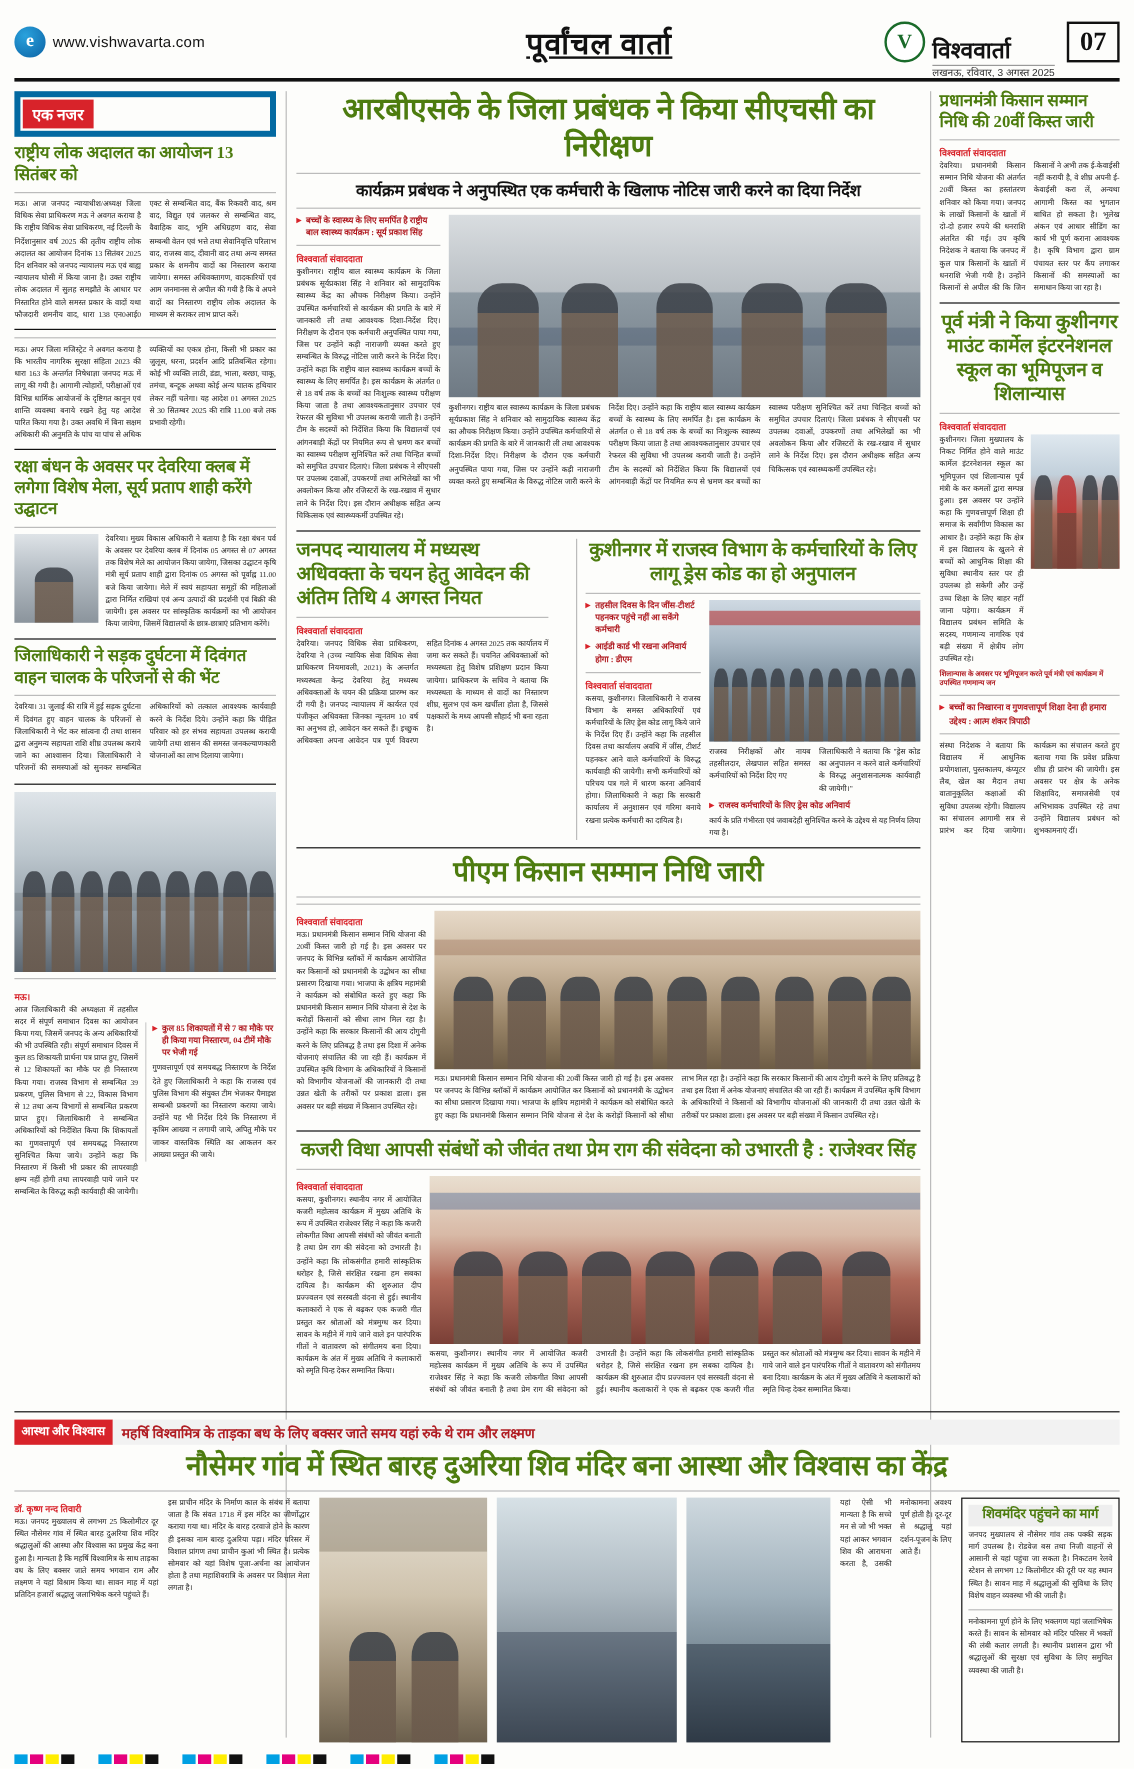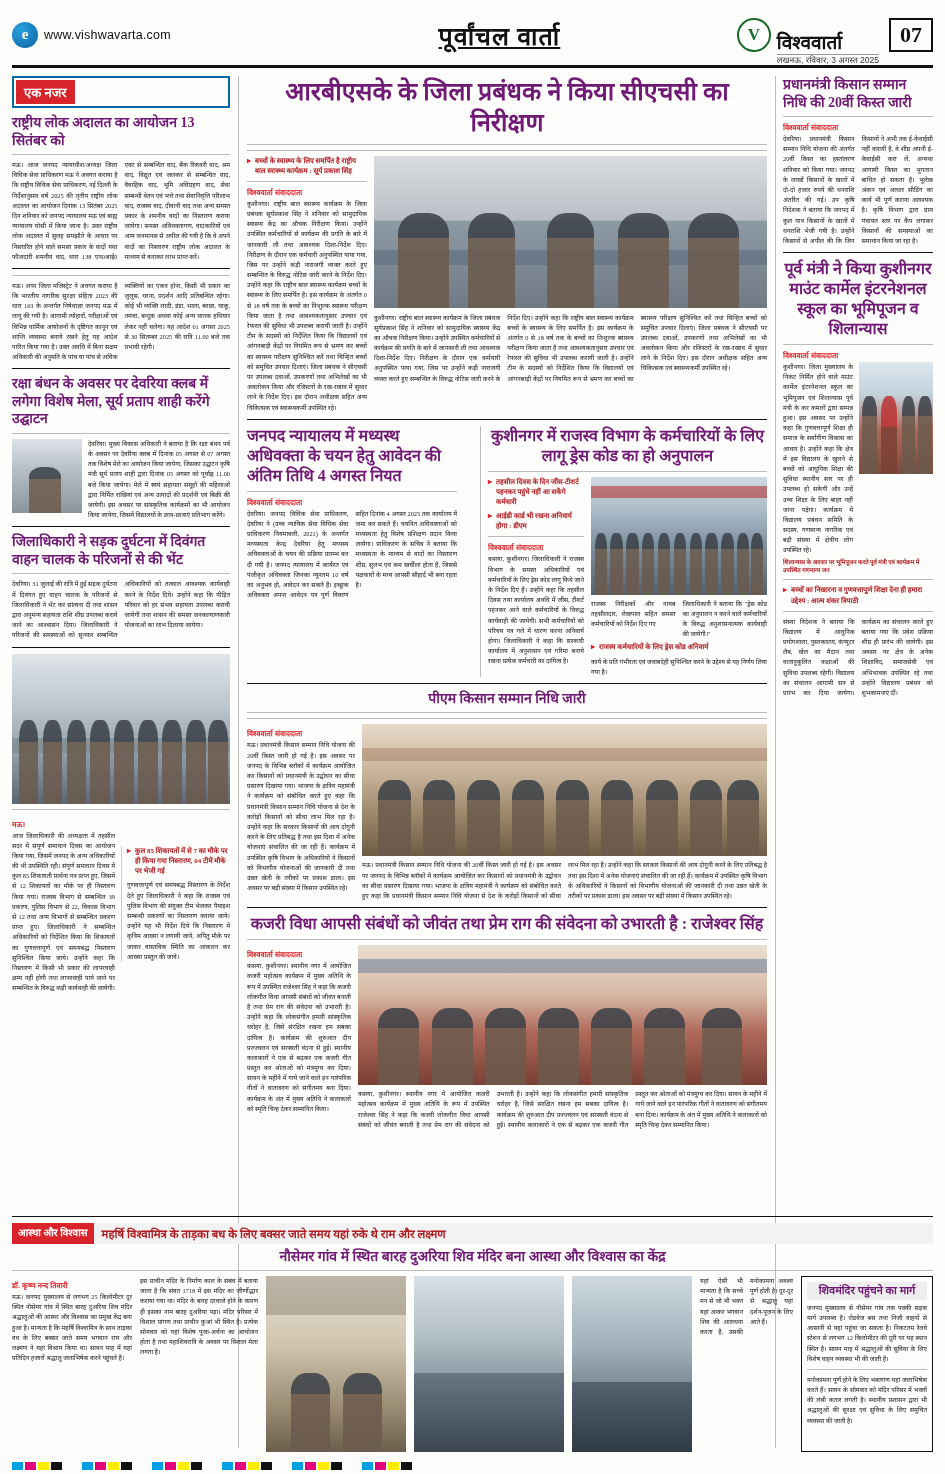--- a/index.html
+++ b/index.html
@@ -71,7 +71,7 @@
     background:#d8232a; color:#fff; font-family:"Liberation Serif",serif;
     font-weight:bold; font-size:13px; padding:3px 8px; display:inline-block;
   }
-  .kicker-box { border:2px solid #0369a1; padding:2px; margin-bottom:6px; }
+  .kicker-box { border:5px solid #0369a1; padding:2px; margin-bottom:6px; }
   .hl {
     font-family:"Liberation Serif", serif; font-weight:bold; color:#701a75;
     line-height:1.25;

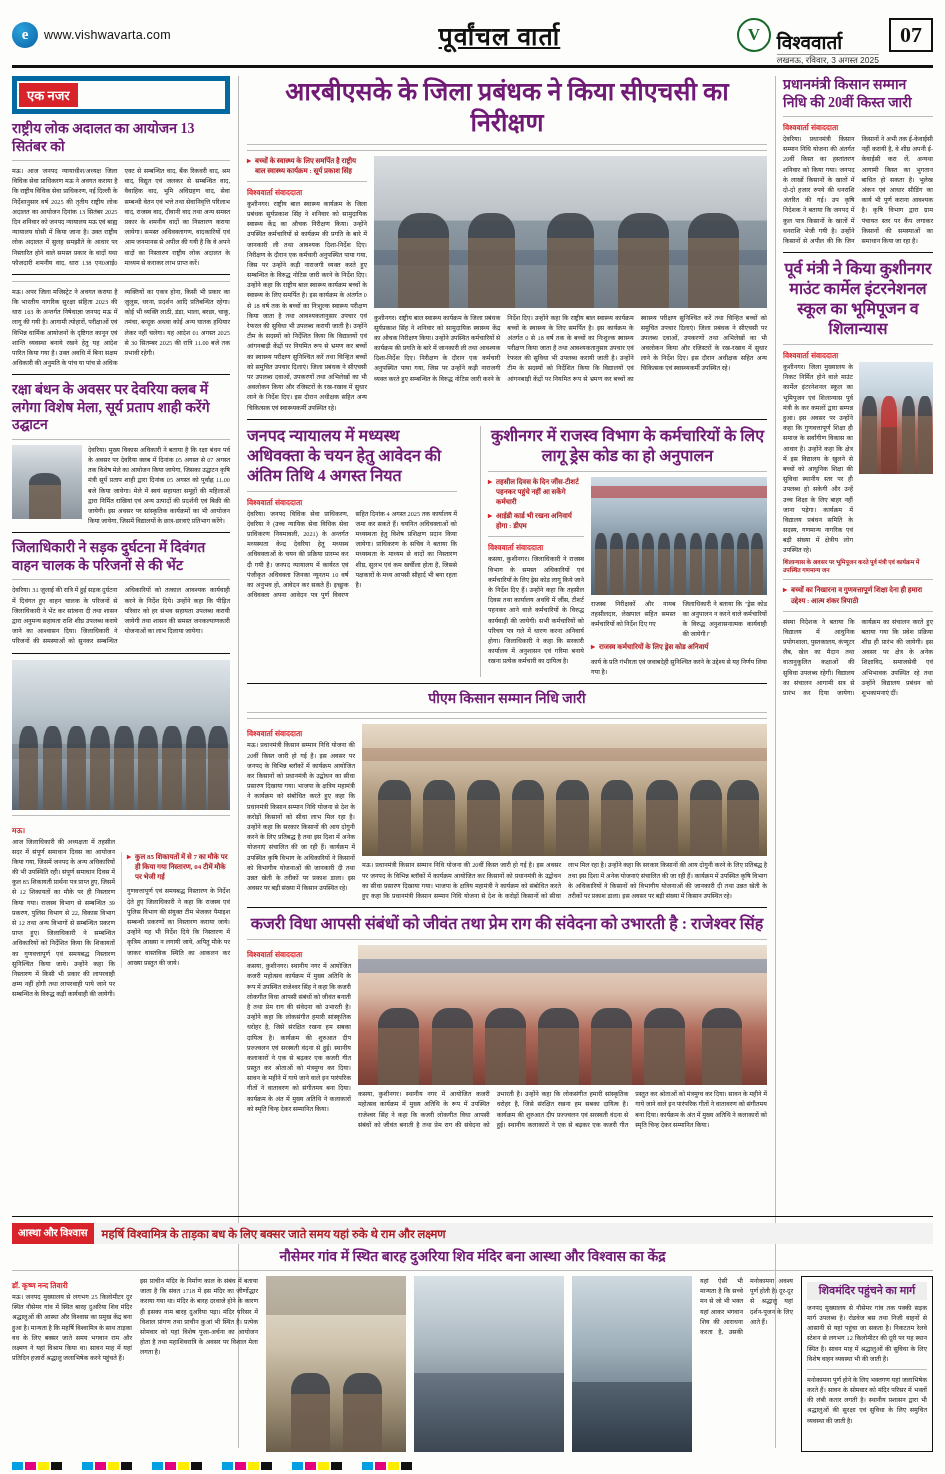--- a/index.html
+++ b/index.html
@@ -73,7 +73,7 @@
   }
   .kicker-box { border:5px solid #0369a1; padding:2px; margin-bottom:6px; }
   .hl {
-    font-family:"Liberation Serif", serif; font-weight:bold; color:#701a75;
+    font-family:"Liberation Serif", serif; font-weight:bold; color:#4d7c0f;
     line-height:1.25;
   }
   .hl-xl { font-size: 25px; }

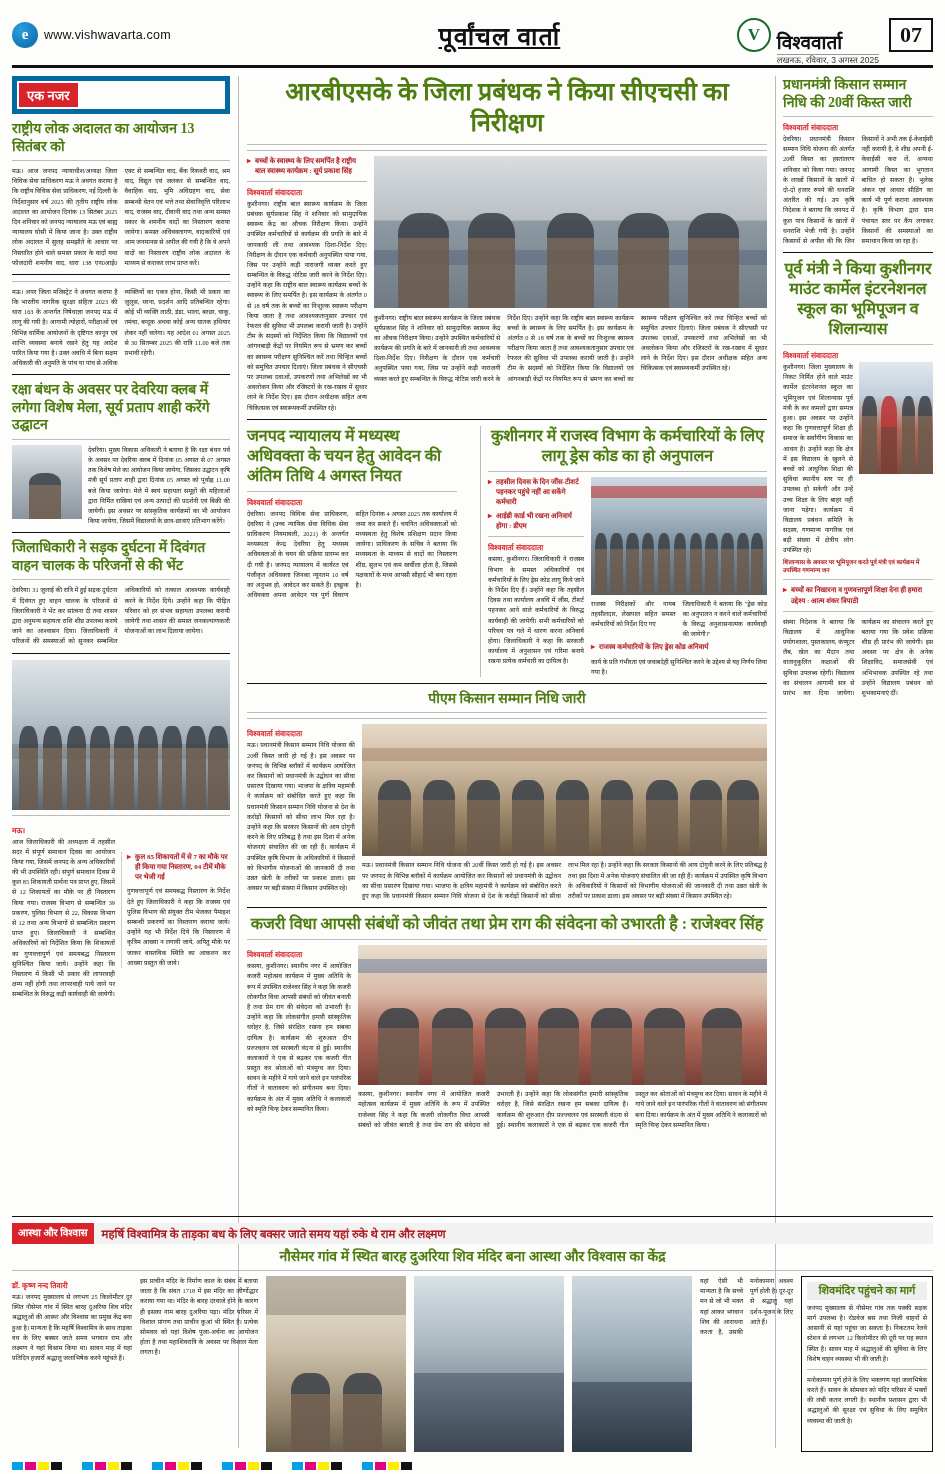--- a/index.html
+++ b/index.html
@@ -233,6 +233,7 @@
       <div>
         <div class="hl hl-xl center">आरबीएसके के जिला प्रबंधक ने किया सीएचसी का निरीक्षण</div>
         <div class="hr-thin"></div>
+        <div class="subhl center" style="font-size:13.5px">कार्यक्रम प्रबंधक ने अनुपस्थित एक कर्मचारी के खिलाफ नोटिस जारी करने का दिया निर्देश</div>
         <div class="hr-thin"></div>
 
         <div style="display:flex; gap:7px; margin-top:4px;">

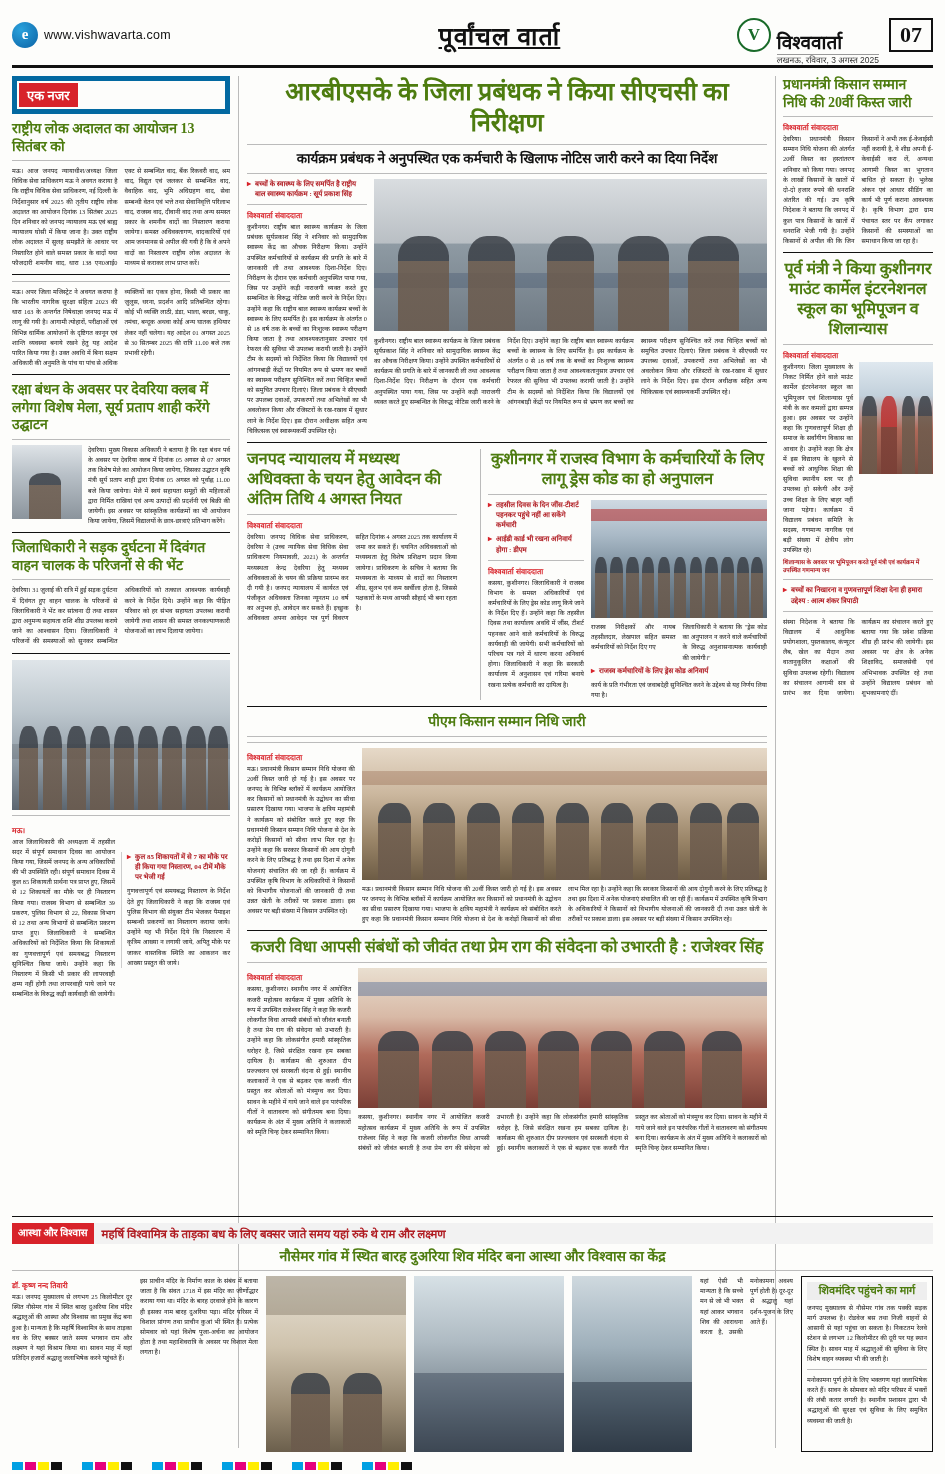--- a/index.html
+++ b/index.html
@@ -77,7 +77,7 @@
     line-height:1.25;
   }
   .hl-xl { font-size: 25px; }
-  .hl-lg { font-size: 14px; }
+  .hl-lg { font-size: 23px; }
   .hl-md { font-size: 16px; }
   .hl-sm { font-size: 14px; }
   .subhl { font-family:"Liberation Serif",serif; font-weight:bold; font-size:12.5px; line-height:1.35; margin-top:4px;}

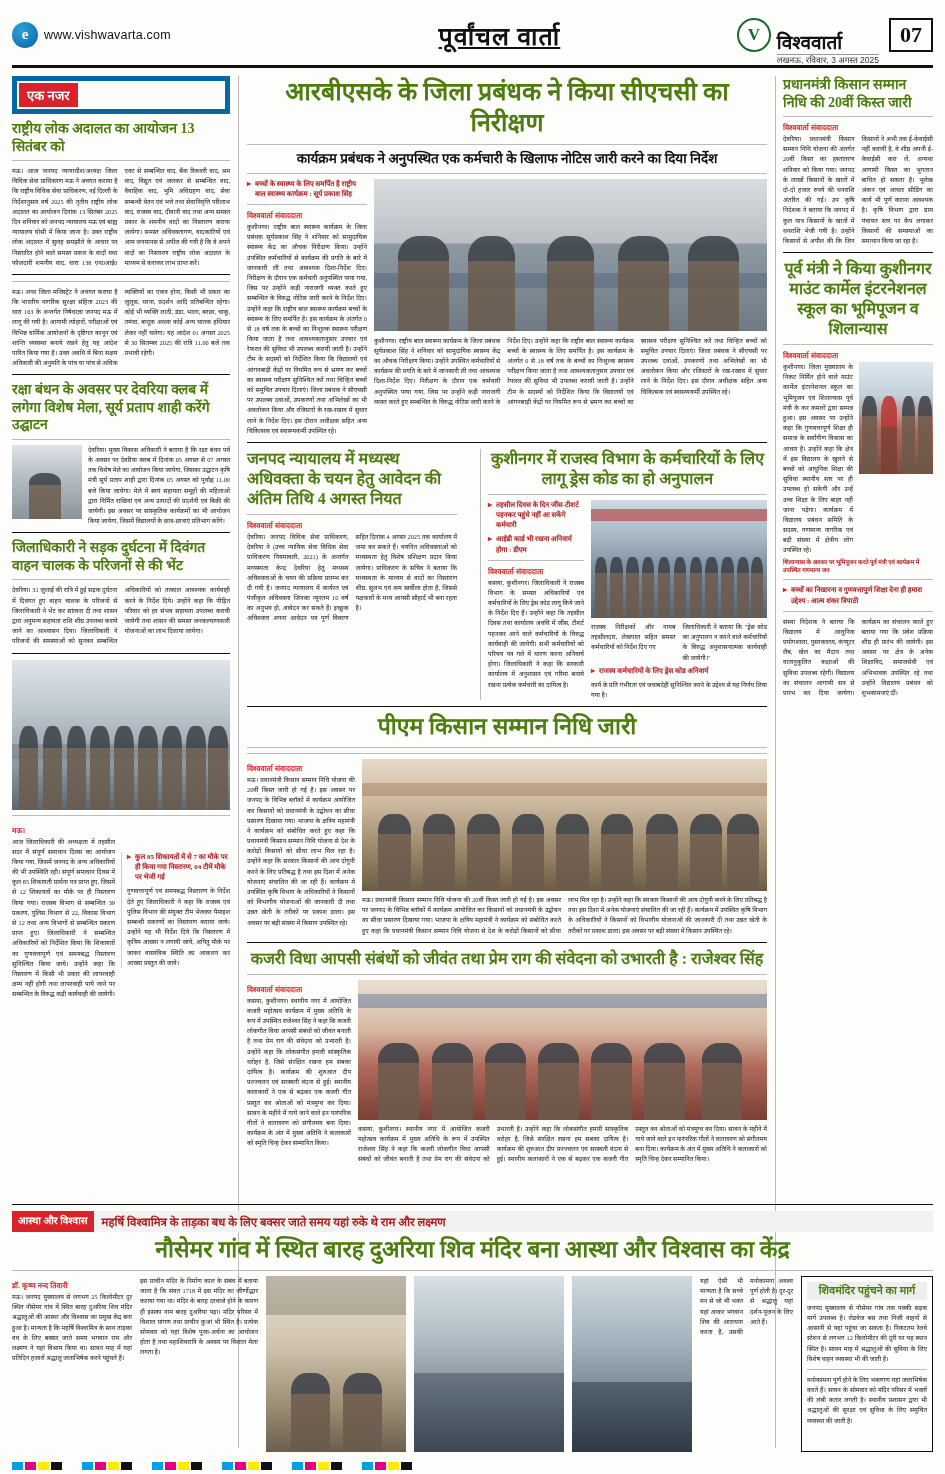--- a/index.html
+++ b/index.html
@@ -429,7 +429,7 @@
     <div class="hl hl-lg center" style="margin-top:4px">नौसेमर गांव में स्थित बारह दुअरिया शिव मंदिर बना आस्था और विश्वास का केंद्र</div>
     <div class="hr-thin"></div>
 
-    <div style="display:flex;gap:8px;margin-top:4px;height:176px;">
+    <div style="display:flex;gap:8px;margin-top:4px;height:204px;">
       <div style="width:120px;flex:0 0 120px;">
         <div class="byline">डॉ. कृष्ण नन्द तिवारी</div>
         <div class="body-txt">मऊ। जनपद मुख्यालय से लगभग 25 किलोमीटर दूर स्थित नौसेमर गांव में स्थित बारह दुअरिया शिव मंदिर श्रद्धालुओं की आस्था और विश्वास का प्रमुख केंद्र बना हुआ है। मान्यता है कि महर्षि विश्वामित्र के साथ ताड़का वध के लिए बक्सर जाते समय भगवान राम और लक्ष्मण ने यहां विश्राम किया था। सावन माह में यहां प्रतिदिन हजारों श्रद्धालु जलाभिषेक करने पहुंचते हैं।</div>

